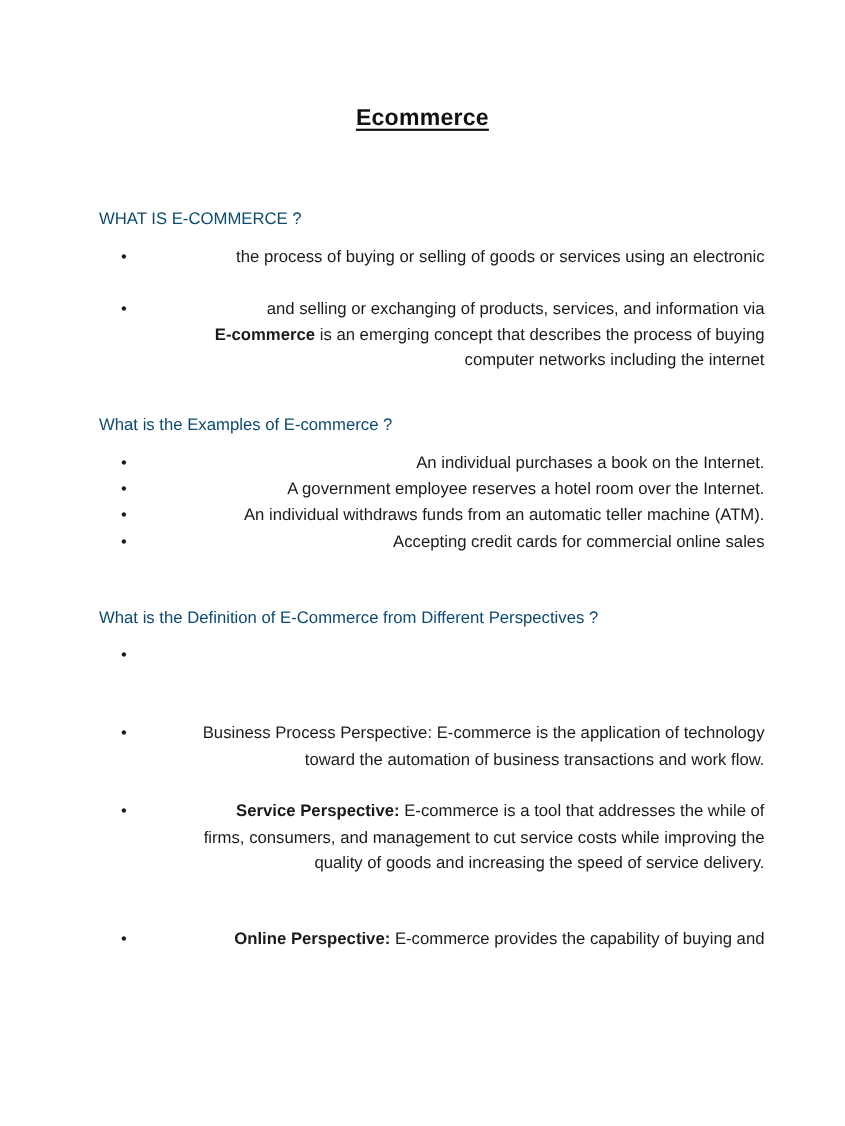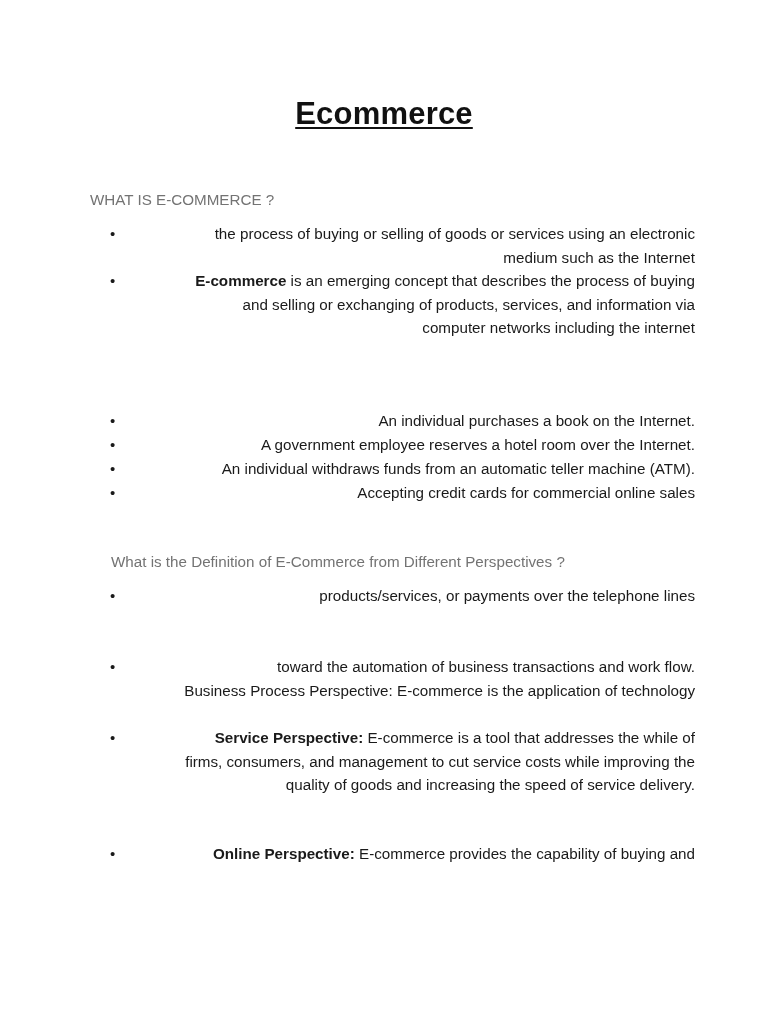--- a/index.html
+++ b/index.html
@@ -26,7 +26,7 @@
       left: 0; width: 768px;
       top: 96px;
       text-align: center;
-      font-size: 31px;
+      font-size: 21px;
       font-weight: bold;
       text-decoration: underline;
       text-underline-offset: 3px;

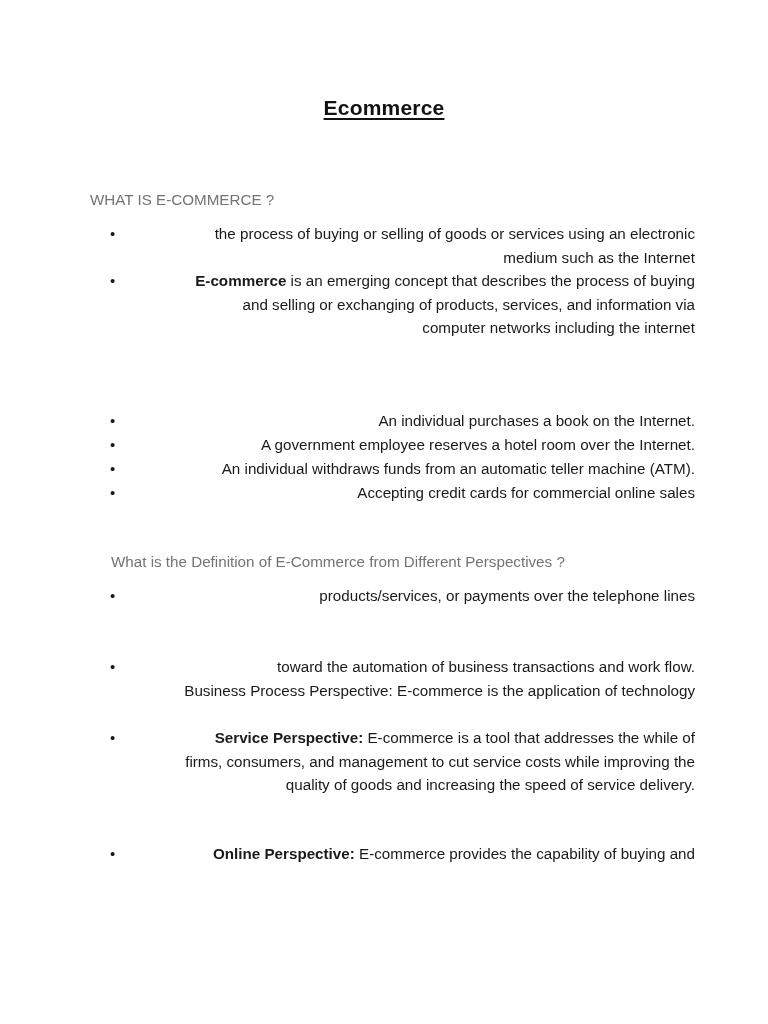--- a/index.html
+++ b/index.html
@@ -39,7 +39,7 @@
       left: 90px;
       font-size: 15.2px;
       line-height: 20px;
-      color: #737373;
+      color: #0c4a6e;
       white-space: nowrap;
     }
     .bullet {

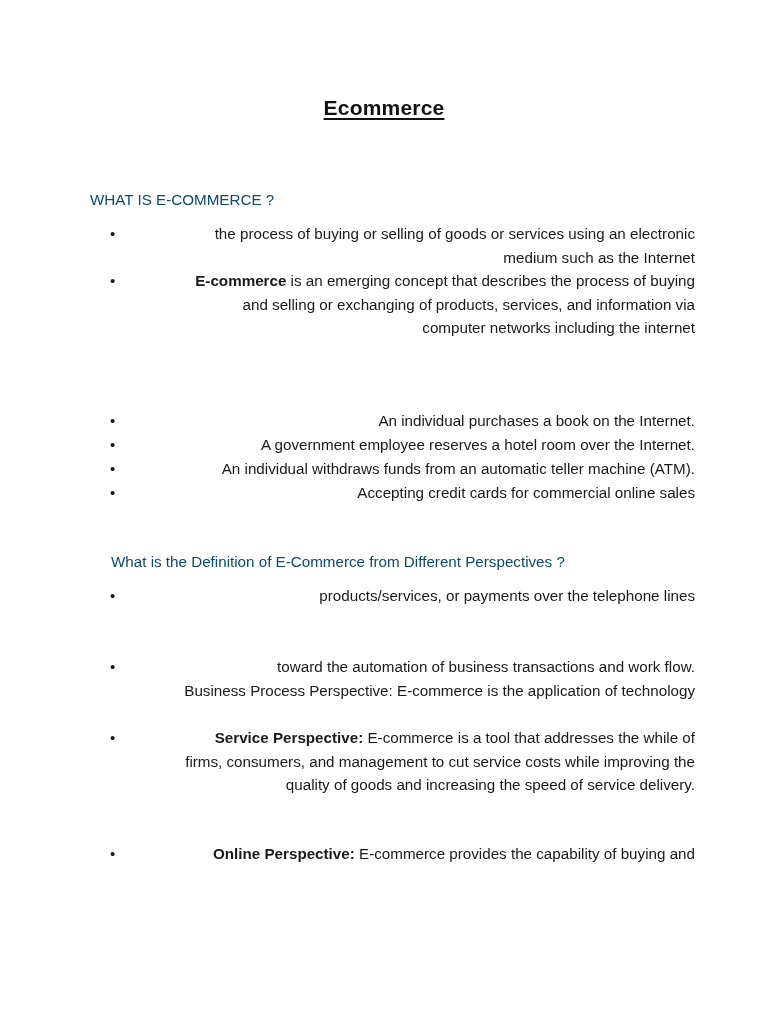--- a/index.html
+++ b/index.html
@@ -83,7 +83,6 @@
     <span class="dot">•</span>
     <div class="text">
       <span class="line">the process of buying or selling of goods or services using an electronic</span>
-      <span class="line">medium such as the Internet</span>
     </div>
   </div>
 

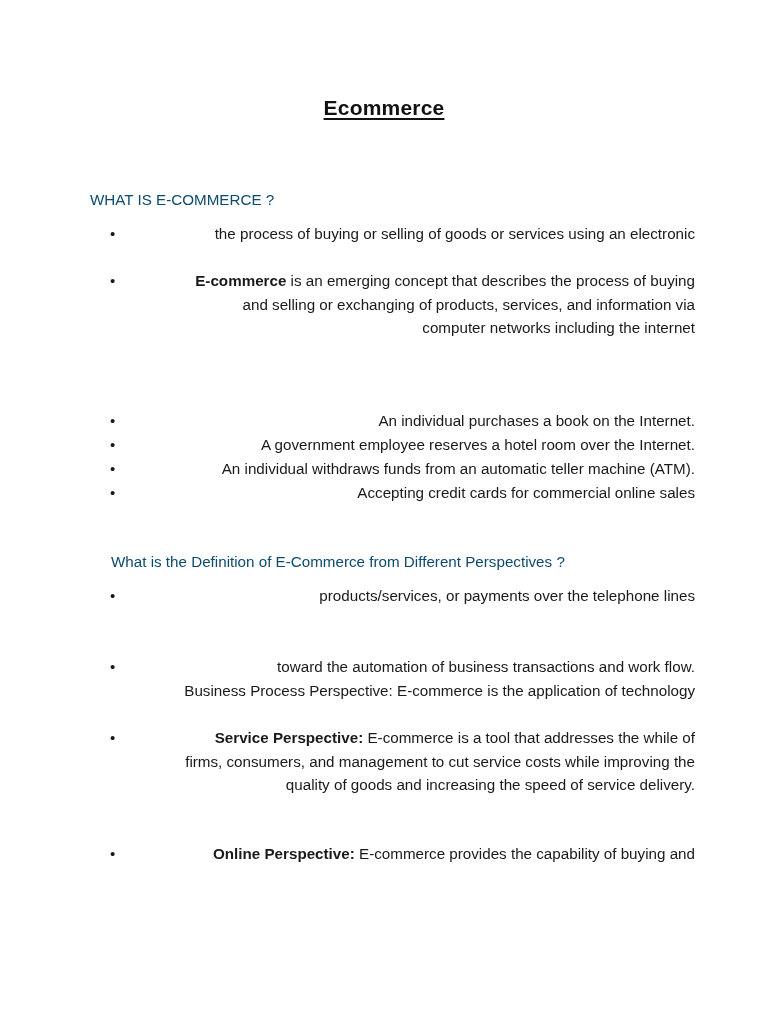--- a/index.html
+++ b/index.html
@@ -89,8 +89,8 @@
   <div class="bullet" style="top:269px;">
     <span class="dot">•</span>
     <div class="text">
+      <span class="line">and selling or exchanging of products, services, and information via</span>
       <span class="line"><b>E-commerce</b><span> is an emerging concept that describes the process of buying</span></span>
-      <span class="line">and selling or exchanging of products, services, and information via</span>
       <span class="line">computer networks including the internet</span>
     </div>
   </div>

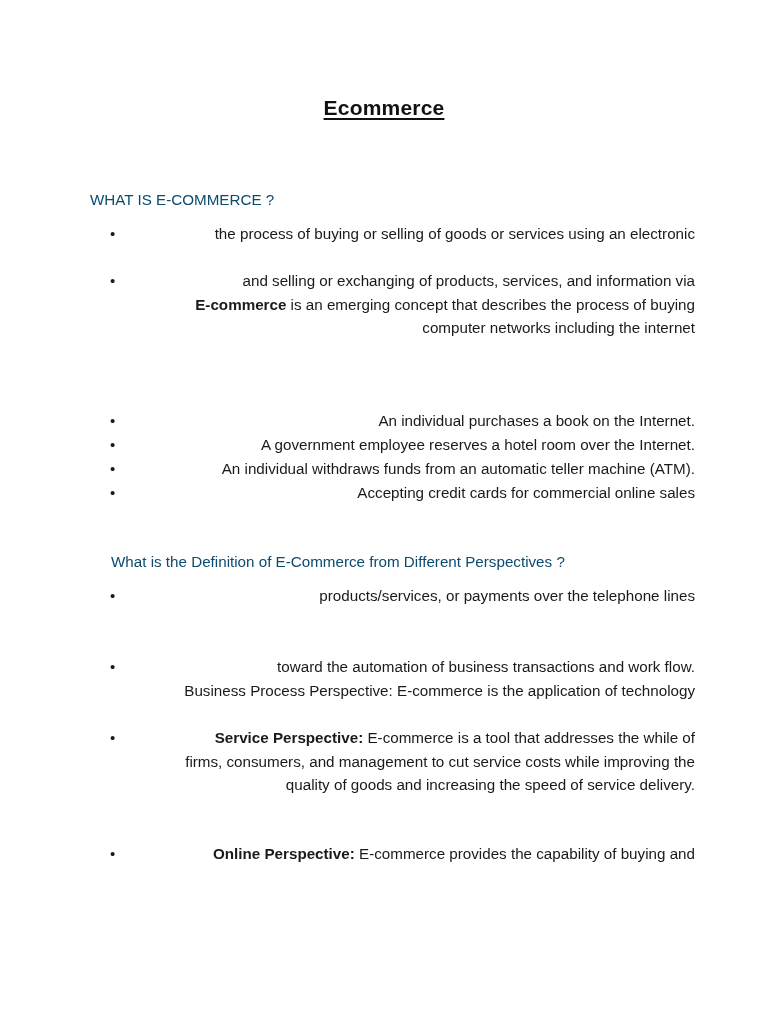--- a/index.html
+++ b/index.html
@@ -95,6 +95,7 @@
     </div>
   </div>
 
+  <div class="heading" style="top:377px;">What is the Examples of E-commerce ?</div>
 
   <div class="bullet" style="top:409px;">
     <span class="dot">•</span>

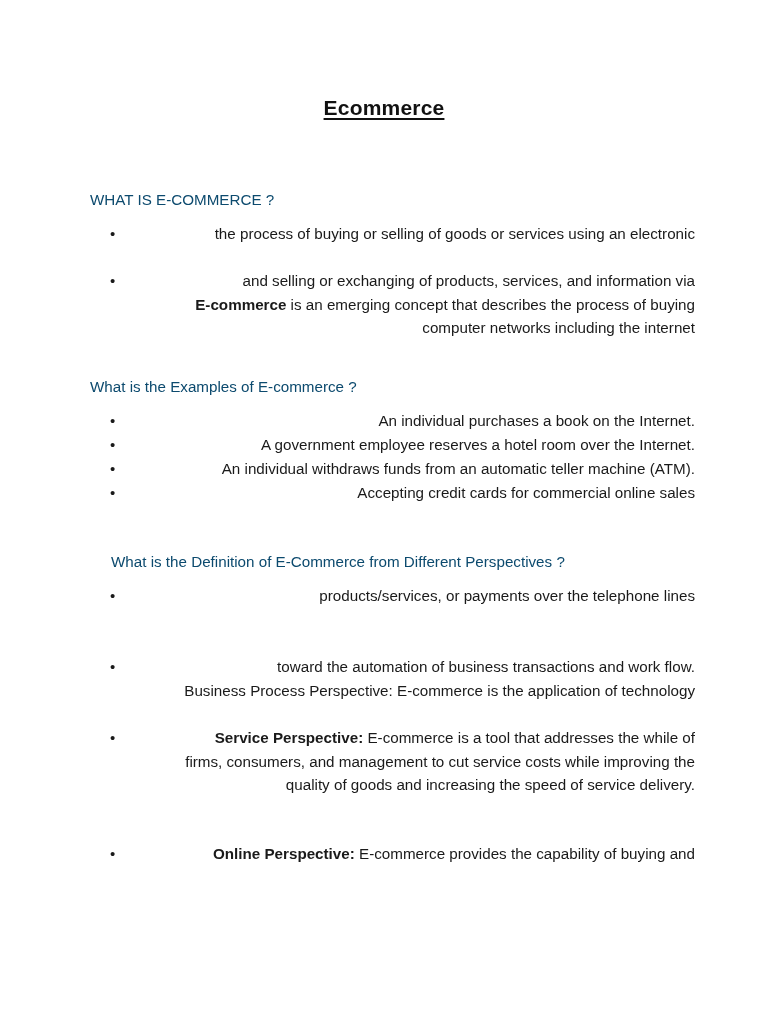--- a/index.html
+++ b/index.html
@@ -122,7 +122,7 @@
     </div>
   </div>
 
-  <div class="heading" style="top:552px;margin-left:21px;">What is the Definition of E-Commerce from Different Perspectives ?</div>
+  <div class="heading" style="top:552px;">What is the Definition of E-Commerce from Different Perspectives ?</div>
 
   <div class="bullet" style="top:584px;">
     <span class="dot">•</span>

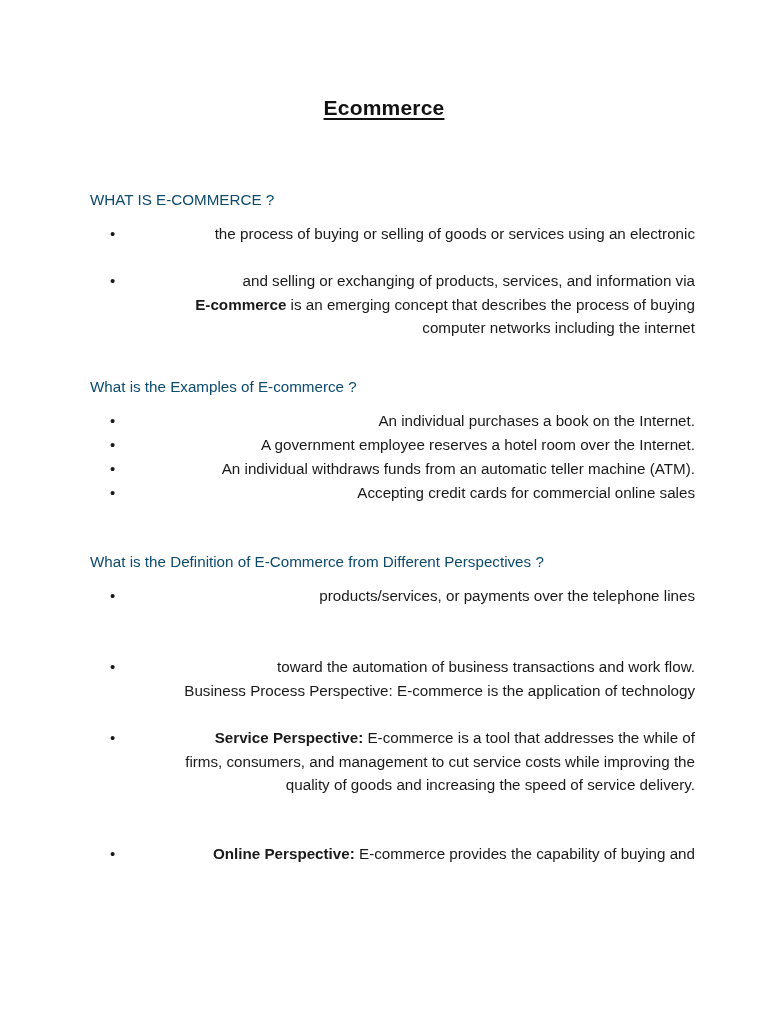--- a/index.html
+++ b/index.html
@@ -127,7 +127,6 @@
   <div class="bullet" style="top:584px;">
     <span class="dot">•</span>
     <div class="text">
-      <span class="line">products/services, or payments over the telephone lines</span>
     </div>
   </div>
 

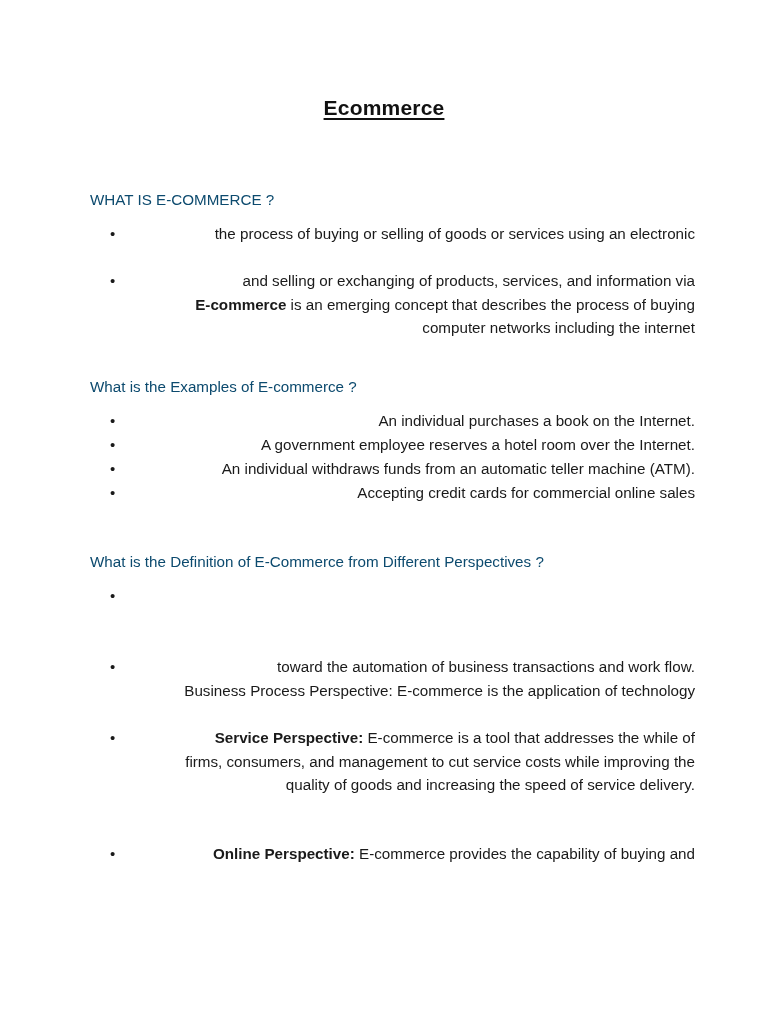--- a/index.html
+++ b/index.html
@@ -133,8 +133,8 @@
   <div class="bullet" style="top:655px;">
     <span class="dot">•</span>
     <div class="text">
+      <span class="line">Business Process Perspective: E-commerce is the application of technology</span>
       <span class="line">toward the automation of business transactions and work flow.</span>
-      <span class="line">Business Process Perspective: E-commerce is the application of technology</span>
     </div>
   </div>
 

